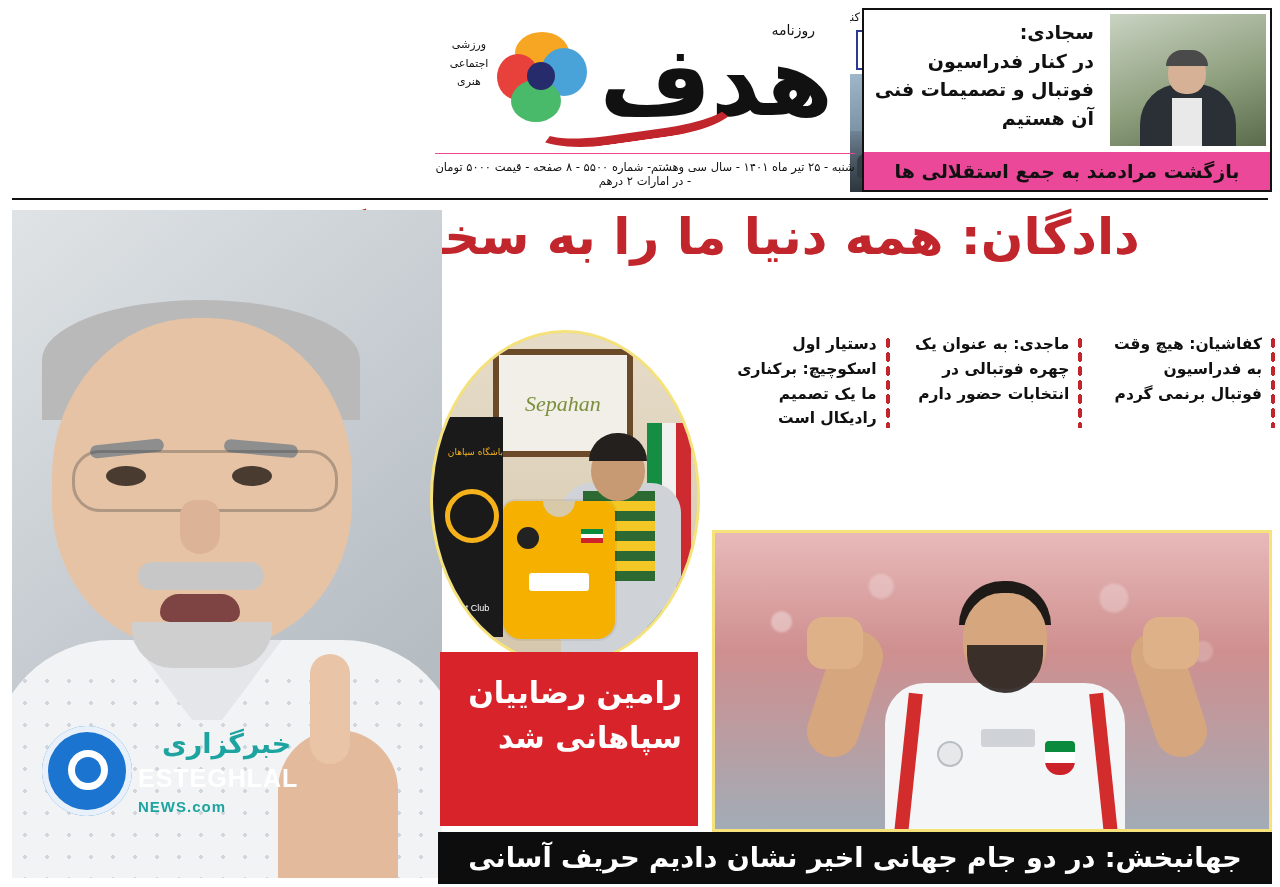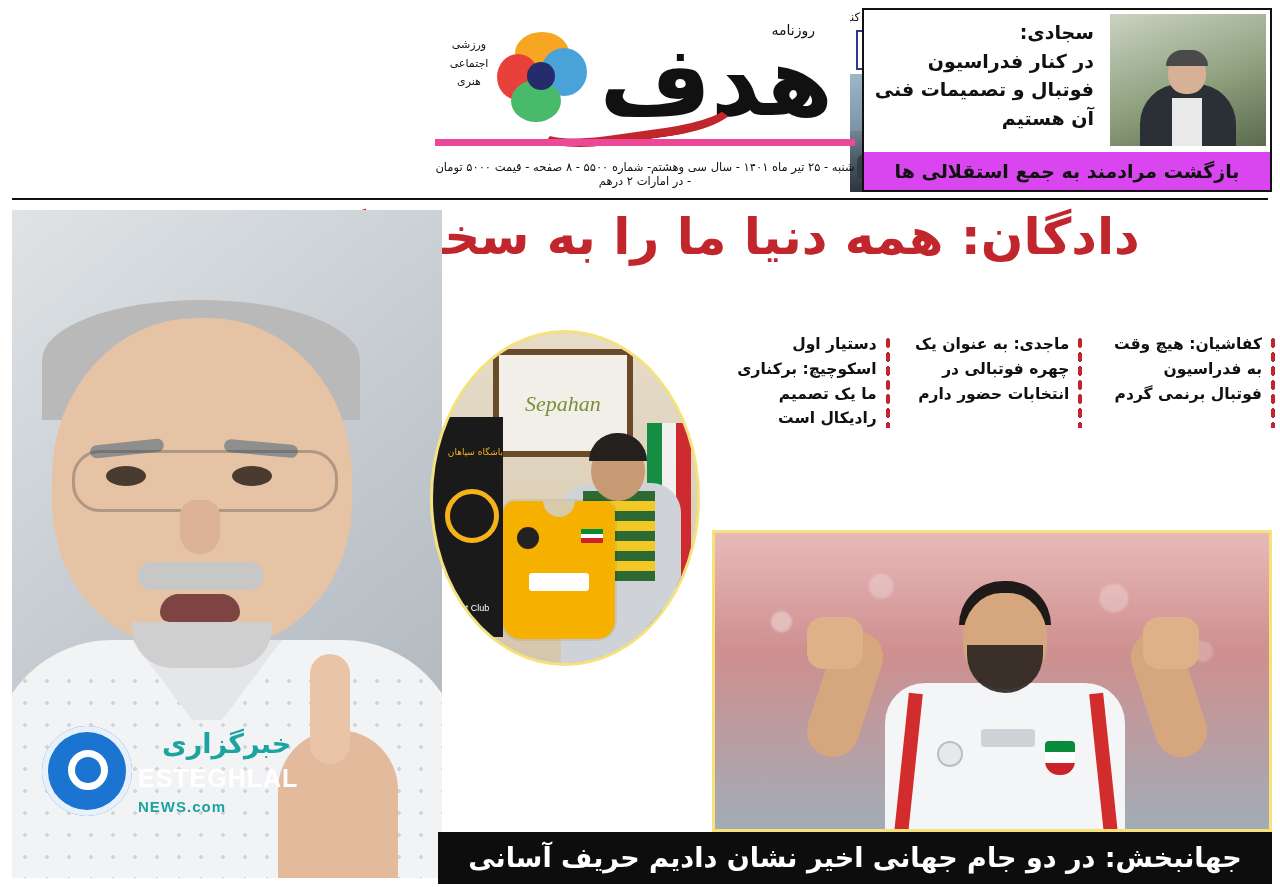--- a/index.html
+++ b/index.html
@@ -240,8 +240,8 @@
     position: absolute;
     left: 0; bottom: 6px;
     width: 420px;
-    border-top: 7px solid #ec4899;
-    padding-top: 14px;
+    border-top: 1px solid #ec4899;
+    padding-top: 6px;
     font-size: 11.5px;
     color: #111;
   }

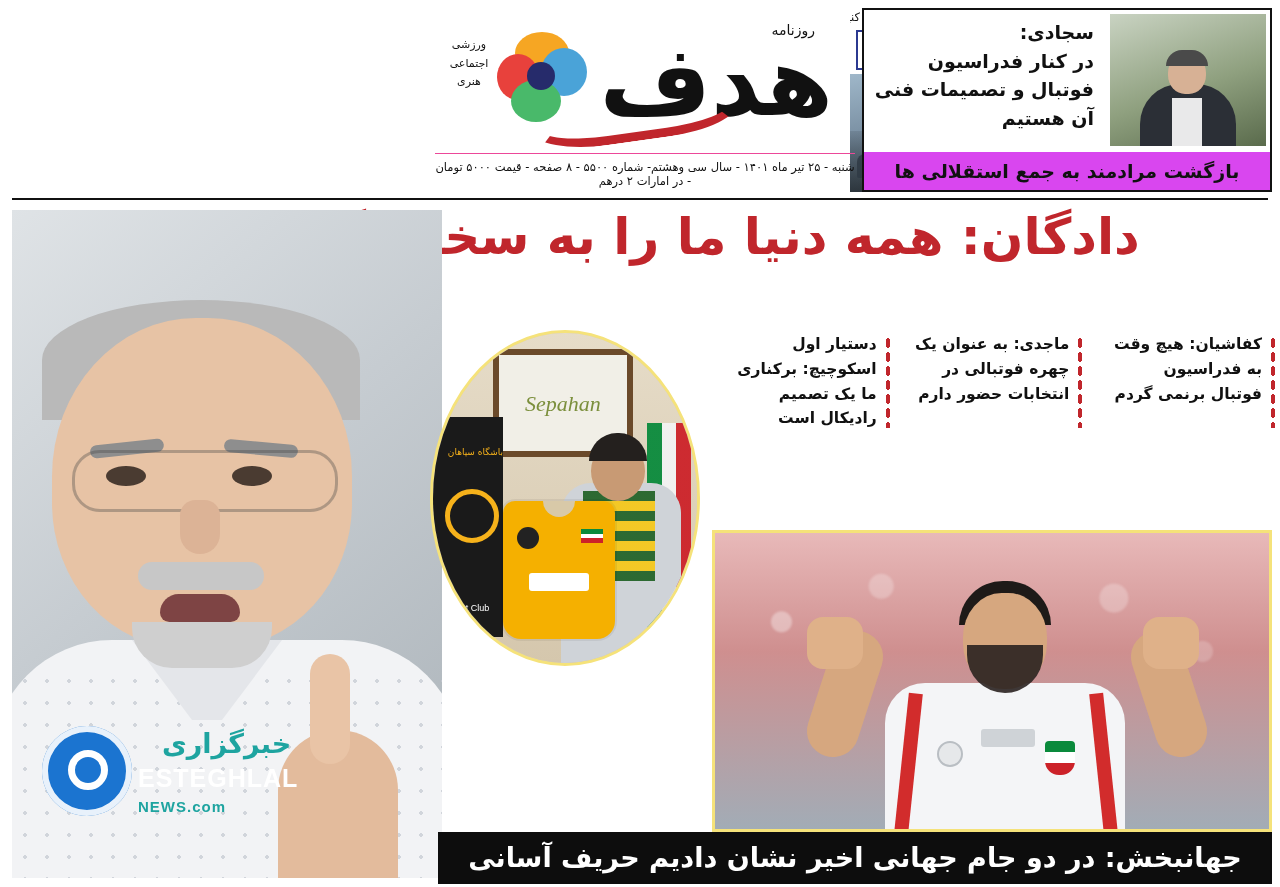--- a/index.html
+++ b/index.html
@@ -313,7 +313,7 @@
     left: 0; bottom: 0;
     width: 100%;
     height: 38px;
-    background: #d946ef;
+    background: #ec4899;
     color: #111;
     font-size: 19px;
     font-weight: bold;

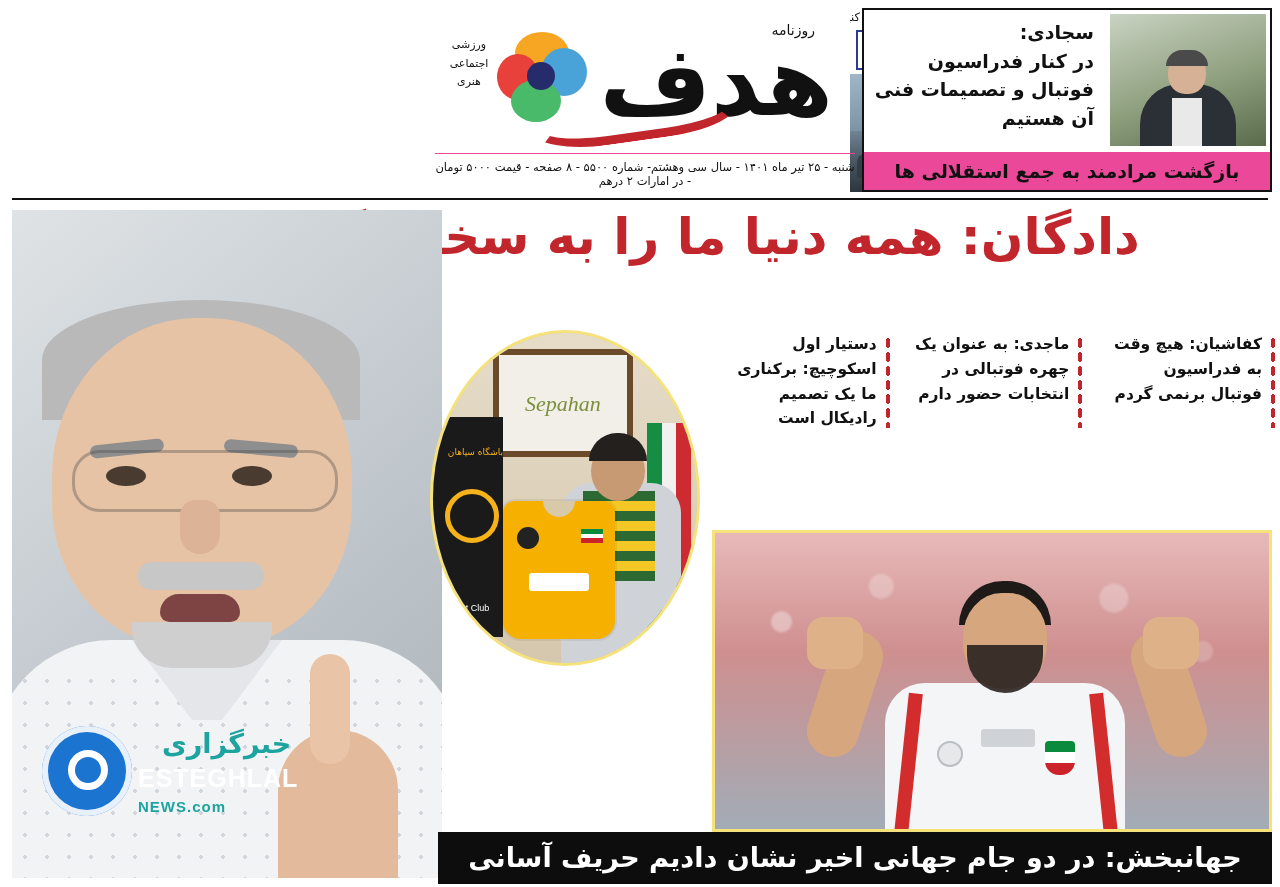--- a/index.html
+++ b/index.html
@@ -639,6 +639,7 @@
     display: flex;
     flex-direction: row-reverse;
     gap: 18px;
+    justify-content: center;
   }
   .tc {
     flex: 1;

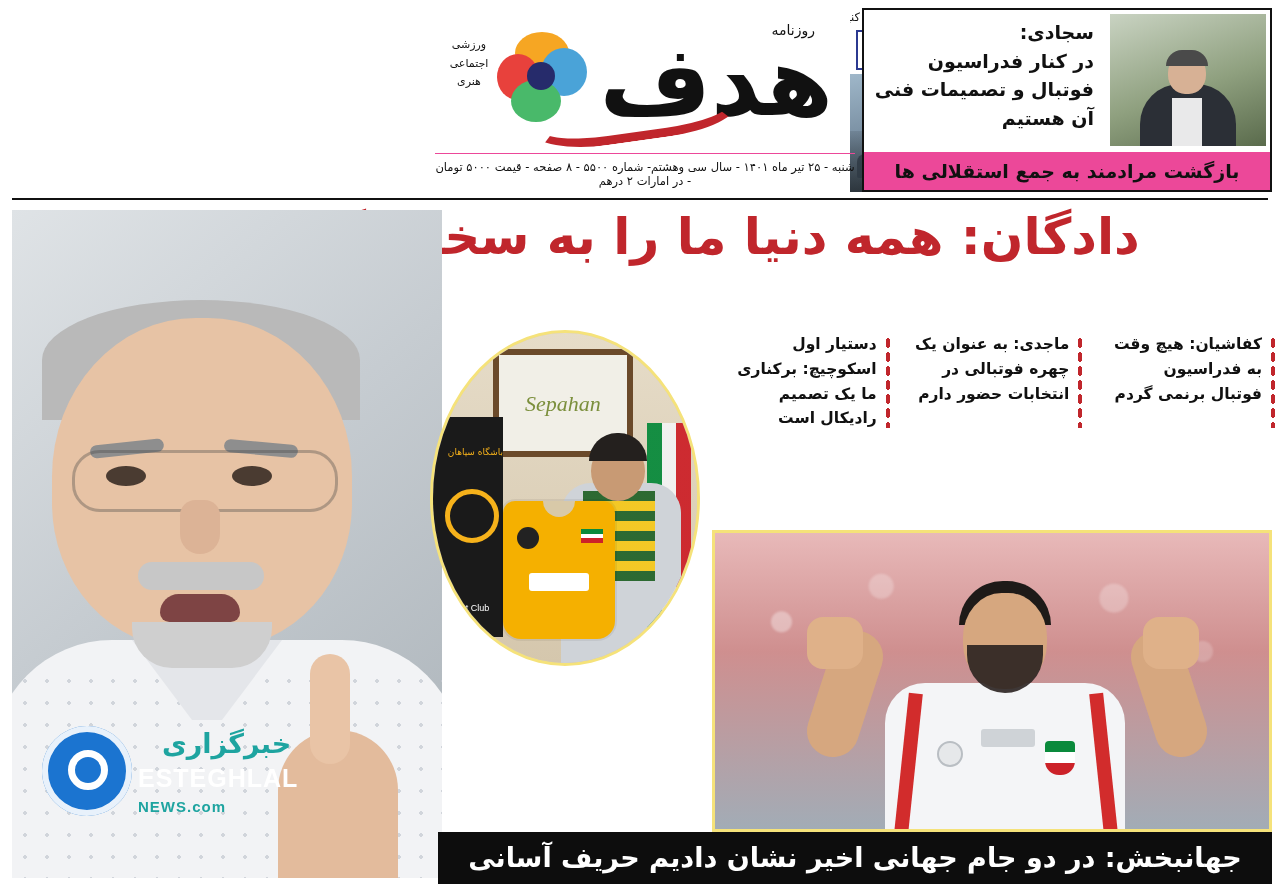--- a/index.html
+++ b/index.html
@@ -976,6 +976,10 @@
     <span class="pp-crest"></span>
   </div>
 
+  <div class="red-box">
+    <div class="l1">رامین رضاییان</div>
+    <div class="l2">سپاهانی شد</div>
+  </div>
 
   <div class="bottom-strip">جهانبخش: در دو جام جهانی اخیر نشان دادیم حریف آسانی نیستیم</div>
 

